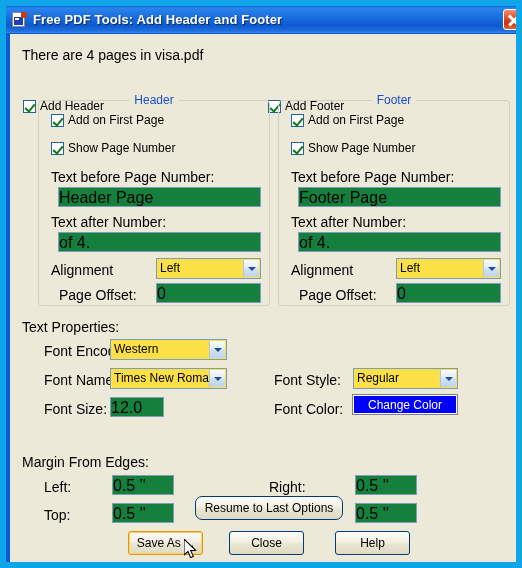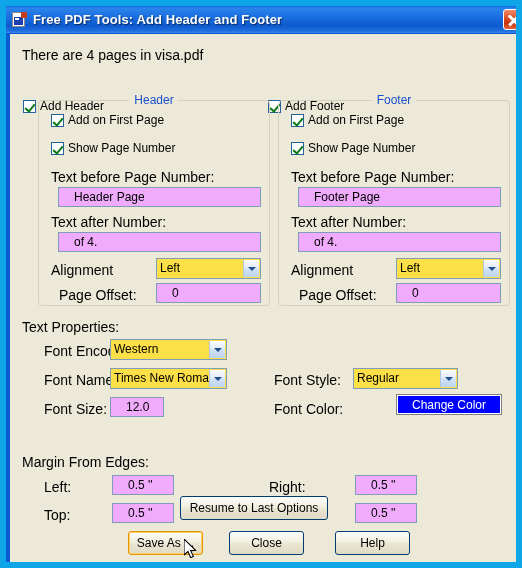--- a/index.html
+++ b/index.html
@@ -139,11 +139,11 @@
   
   .tbox {
     position: absolute;
-    background: #f0abfc;
+    background: #15803d;
     border: 1px solid #7f9db9;
-    font-size: 12px;
+    font-size: 16px;
     color: #000;
-    padding: 1px 0 0 15px;
+    padding: 1px 0 0 0;
     line-height: 17px;
     white-space: nowrap;
     overflow: hidden;

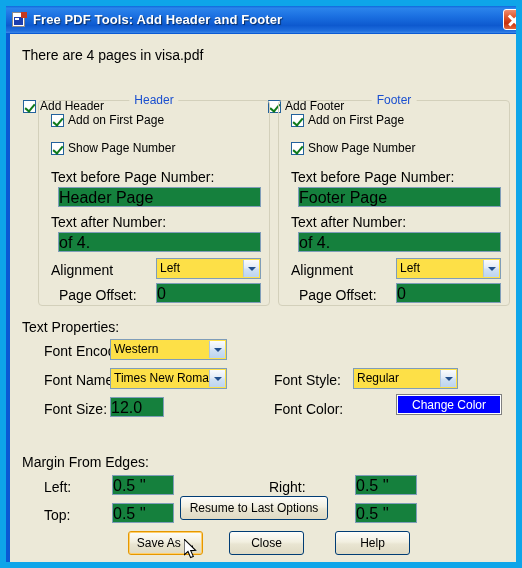--- a/index.html
+++ b/index.html
@@ -207,7 +207,6 @@
     display: flex; align-items: center; justify-content: center;
     cursor: pointer;
     white-space: nowrap;
-    margin-left: 44px;
   }
 
   

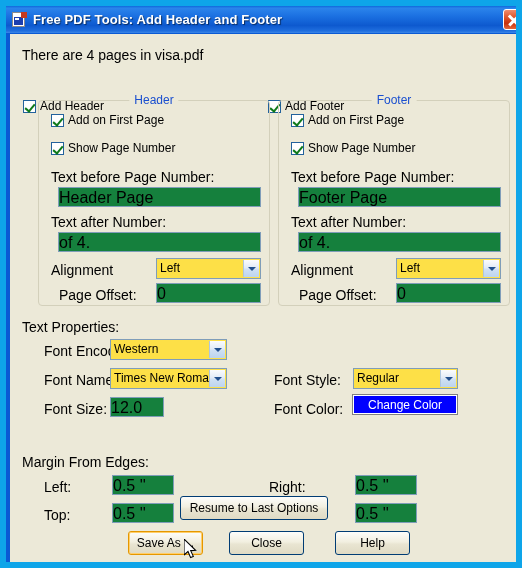--- a/index.html
+++ b/index.html
@@ -348,7 +348,7 @@
     <div class="lbl abs" style="left:259px; top:474px;">Bottom:</div>
     <div class="tbox" style="left:345px; top:469px; width:62px; height:20px;">0.5 ''</div>
 
-    <div class="btn" style="left:170px; top:462px; width:148px; height:24px;">Resume to Last Options</div>
+    <div class="btn" style="left:185px; top:462px; width:148px; height:24px;border-radius:7px;">Resume to Last Options</div>
 
     <div class="btn focused" style="left:118px; top:497px; width:75px; height:24px;">Save As ...</div>
 

